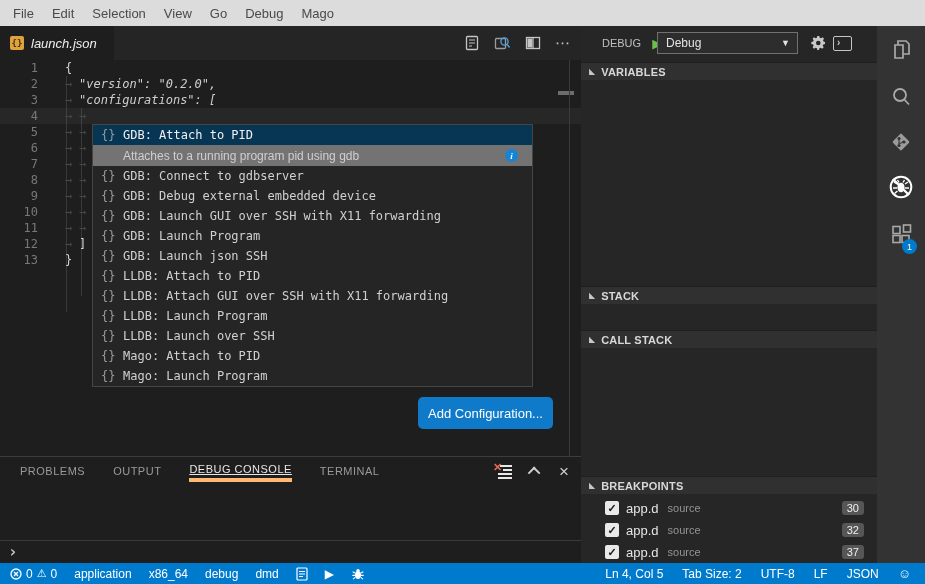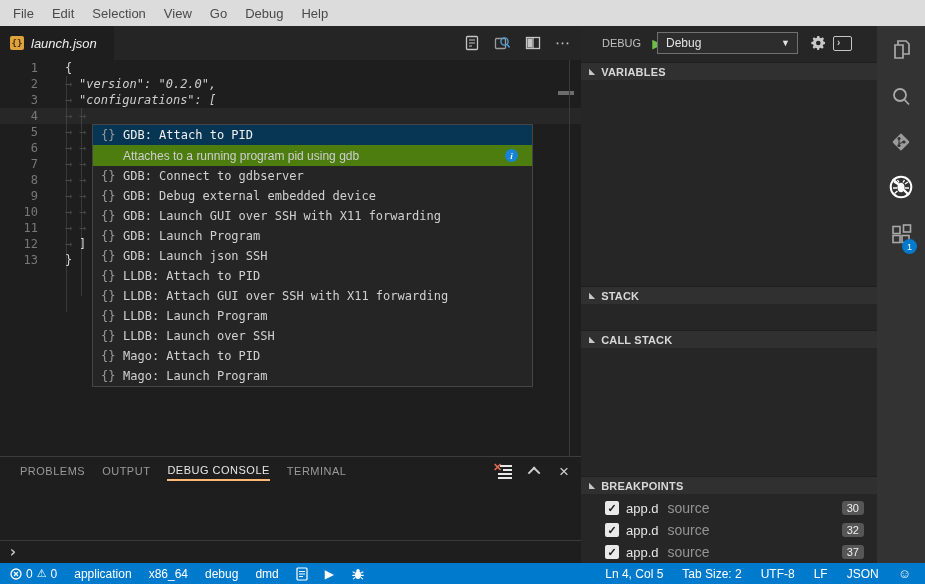--- a/index.html
+++ b/index.html
@@ -131,7 +131,7 @@
     <span class="menu-item">View</span>
     <span class="menu-item">Go</span>
     <span class="menu-item">Debug</span>
-    <span class="menu-item">Help</span>
+    <span class="menu-item">Mago</span>
   </div>
 
   <div id="tabbar" class="abs">

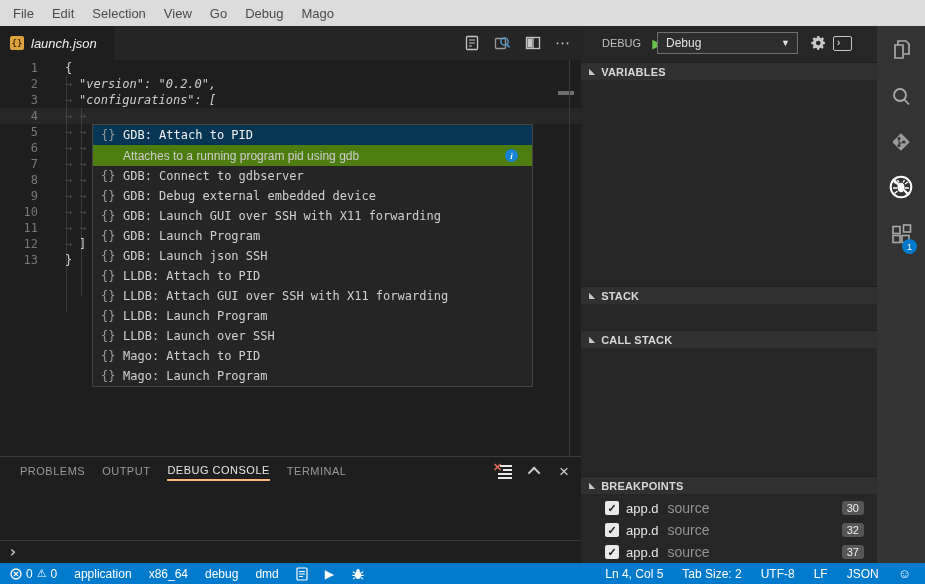--- a/index.html
+++ b/index.html
@@ -45,7 +45,7 @@
   .srow { height:20px; display:flex; align-items:center; padding-left:8px; color:#d0d0d0; }
   .srow .sicon { color:#9b9b9b; width:22px; flex:0 0 22px; }
   .srow.selected { background:#073655; color:#f0f0f0; }
-  .sdoc { height:21px; background:#4d7c0f; color:#cfcfcf; display:flex; align-items:center;
+  .sdoc { height:21px; background:#737373; color:#cfcfcf; display:flex; align-items:center;
           padding-left:30px; font-family:"Liberation Sans", sans-serif; font-size:12px; position:relative; }
   .info-badge { position:absolute; right:14px; top:4px; width:13px; height:13px; border-radius:50%;
                 background:#1584d7; color:#fff; font-size:9px; font-weight:bold; font-style:italic;

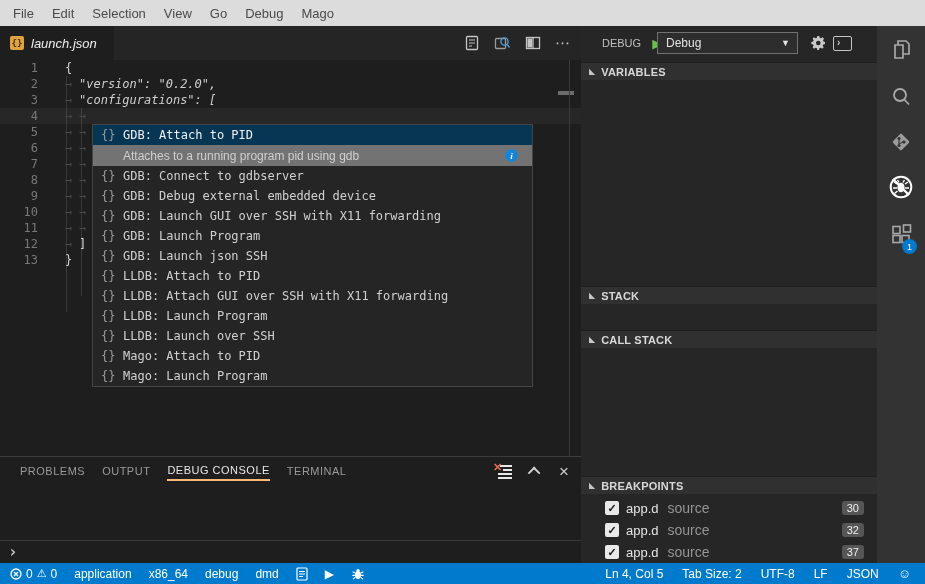--- a/index.html
+++ b/index.html
@@ -281,6 +281,7 @@
       </div>
   </div>
 
+  <button id="add-config" class="abs">Add Configuration...</button>
 
   <div id="panel" class="abs">
     <div class="panel-tabs">

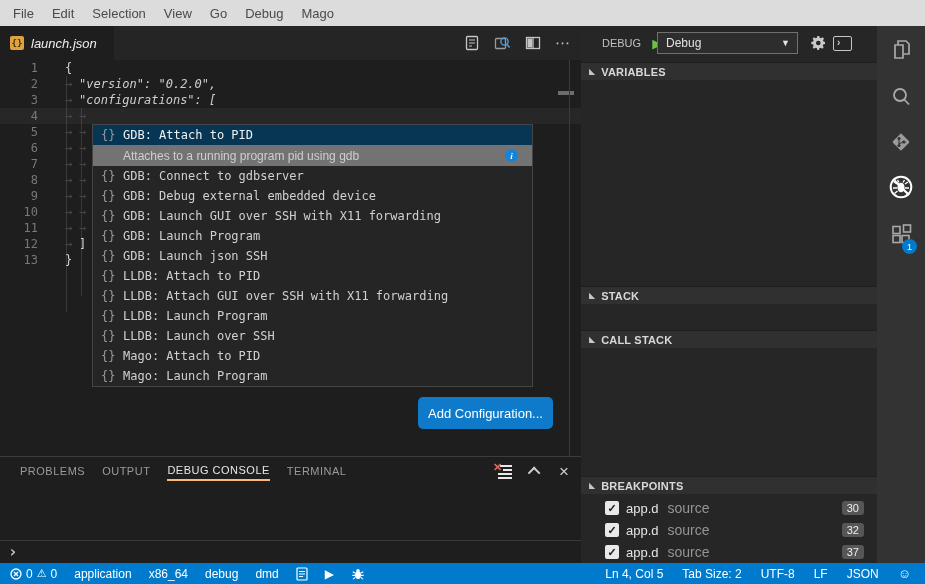--- a/index.html
+++ b/index.html
@@ -59,7 +59,7 @@
 
   
   #panel { left:0; top:456px; width:581px; height:107px; background:#1e1e1e; border-top:1px solid #3d3d3d; }
-  .panel-tabs { display:flex; align-items:center; height:30px; padding-left:20px; gap:17px; }
+  .panel-tabs { display:flex; align-items:center; height:30px; padding-left:20px; gap:28px; }
   .panel-tab { color:#9a9a9a; font-size:11px; letter-spacing:0.5px; padding-bottom:3px; }
   .panel-tab.active { color:#e7e7e7; border-bottom:2px solid #fdba74; }
   .panel-actions { position:absolute; right:12px; top:8px; display:flex; align-items:center; gap:19px; }

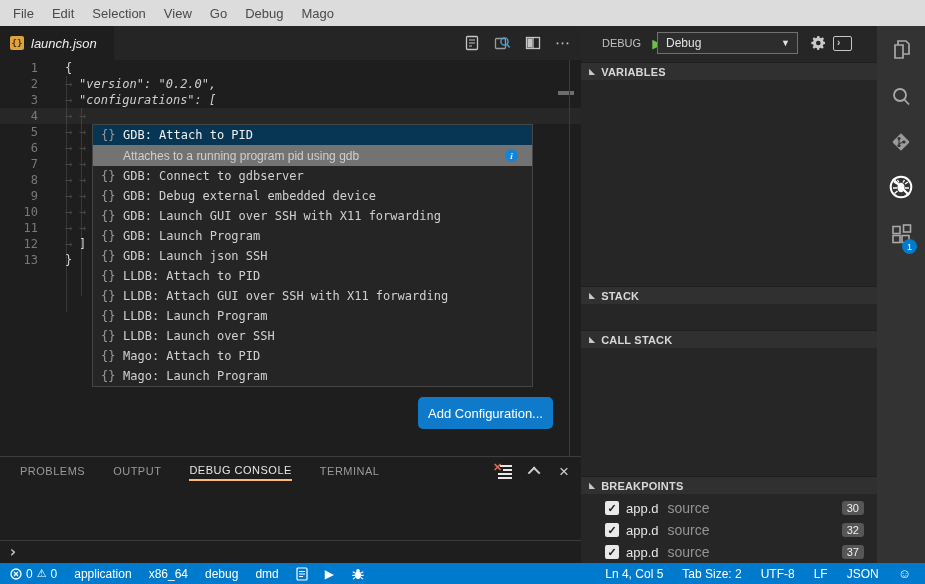--- a/index.html
+++ b/index.html
@@ -61,7 +61,7 @@
   #panel { left:0; top:456px; width:581px; height:107px; background:#1e1e1e; border-top:1px solid #3d3d3d; }
   .panel-tabs { display:flex; align-items:center; height:30px; padding-left:20px; gap:28px; }
   .panel-tab { color:#9a9a9a; font-size:11px; letter-spacing:0.5px; padding-bottom:3px; }
-  .panel-tab.active { color:#e7e7e7; border-bottom:2px solid #fdba74; }
+  .panel-tab.active { color:#e7e7e7; border-bottom:4px solid #fdba74;text-decoration:underline; }
   .panel-actions { position:absolute; right:12px; top:8px; display:flex; align-items:center; gap:19px; }
   .clear-icon { position:relative; width:17px; height:13px; }
   .clear-icon .bar { position:absolute; right:0; height:2px; background:#e8e8e8; }

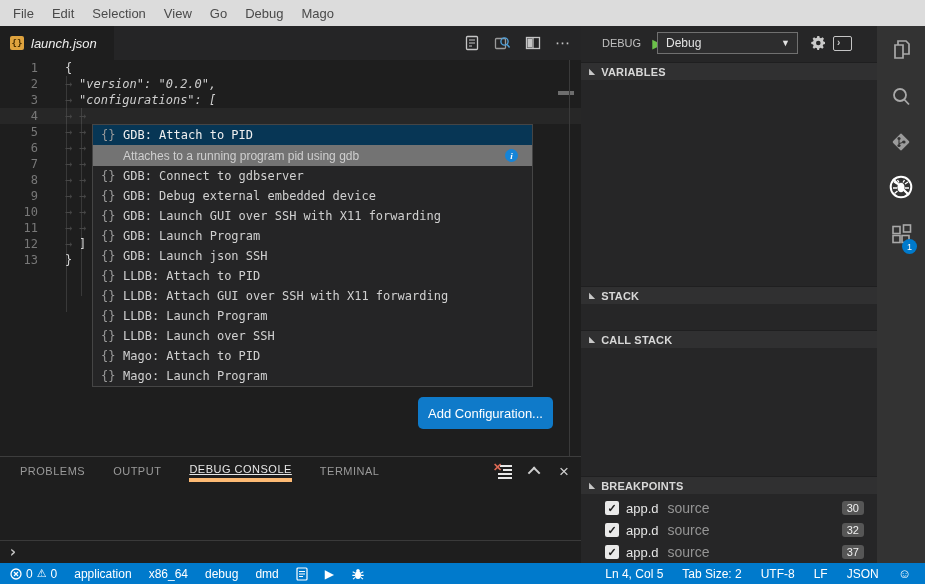--- a/index.html
+++ b/index.html
@@ -97,7 +97,7 @@
               color:#1e1e1e; font-size:11px; font-weight:bold; display:flex; align-items:center;
               justify-content:center; }
   .bp-file { color:#e5e5e5; font-size:13px; margin-left:7px; }
-  .bp-kind { color:#949494; font-size:14px; margin-left:9px; }
+  .bp-kind { color:#949494; font-size:11px; margin-left:9px; }
   .bp-line { position:absolute; right:13px; background:#565656; color:#f0f0f0; font-size:11px;
              border-radius:3px; padding:1px 5px; }
 

